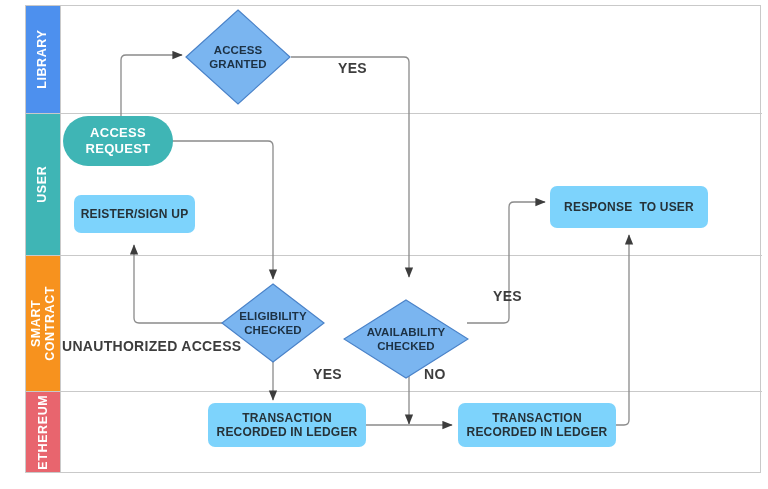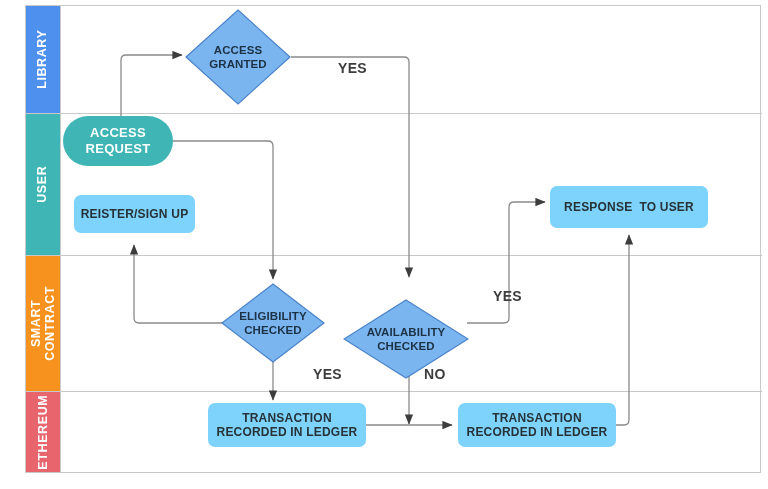--- a/index.html
+++ b/index.html
@@ -241,6 +241,7 @@
 
   <div class="edge-label" style="left:424px; top:366px;">NO</div>
 
+  <div class="edge-label" style="left:62px; top:338px;">UNAUTHORIZED ACCESS</div>
 
 </div>
 

